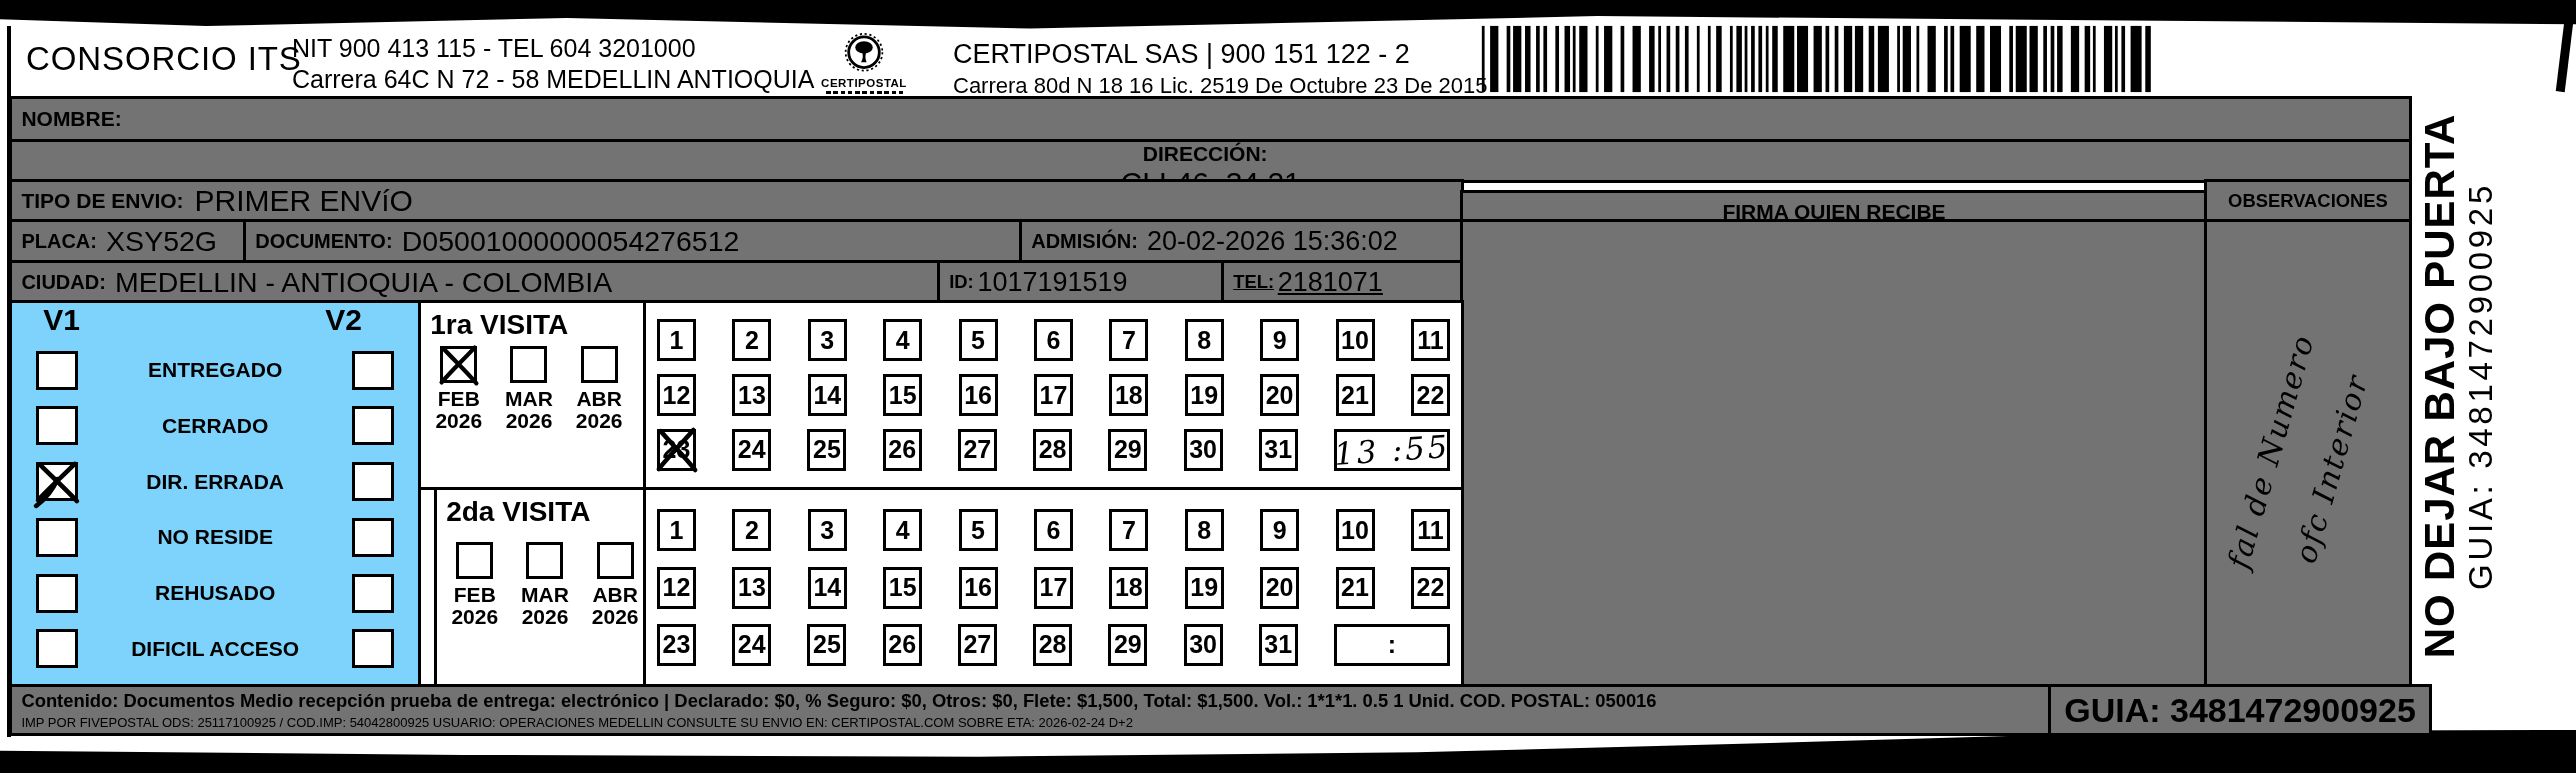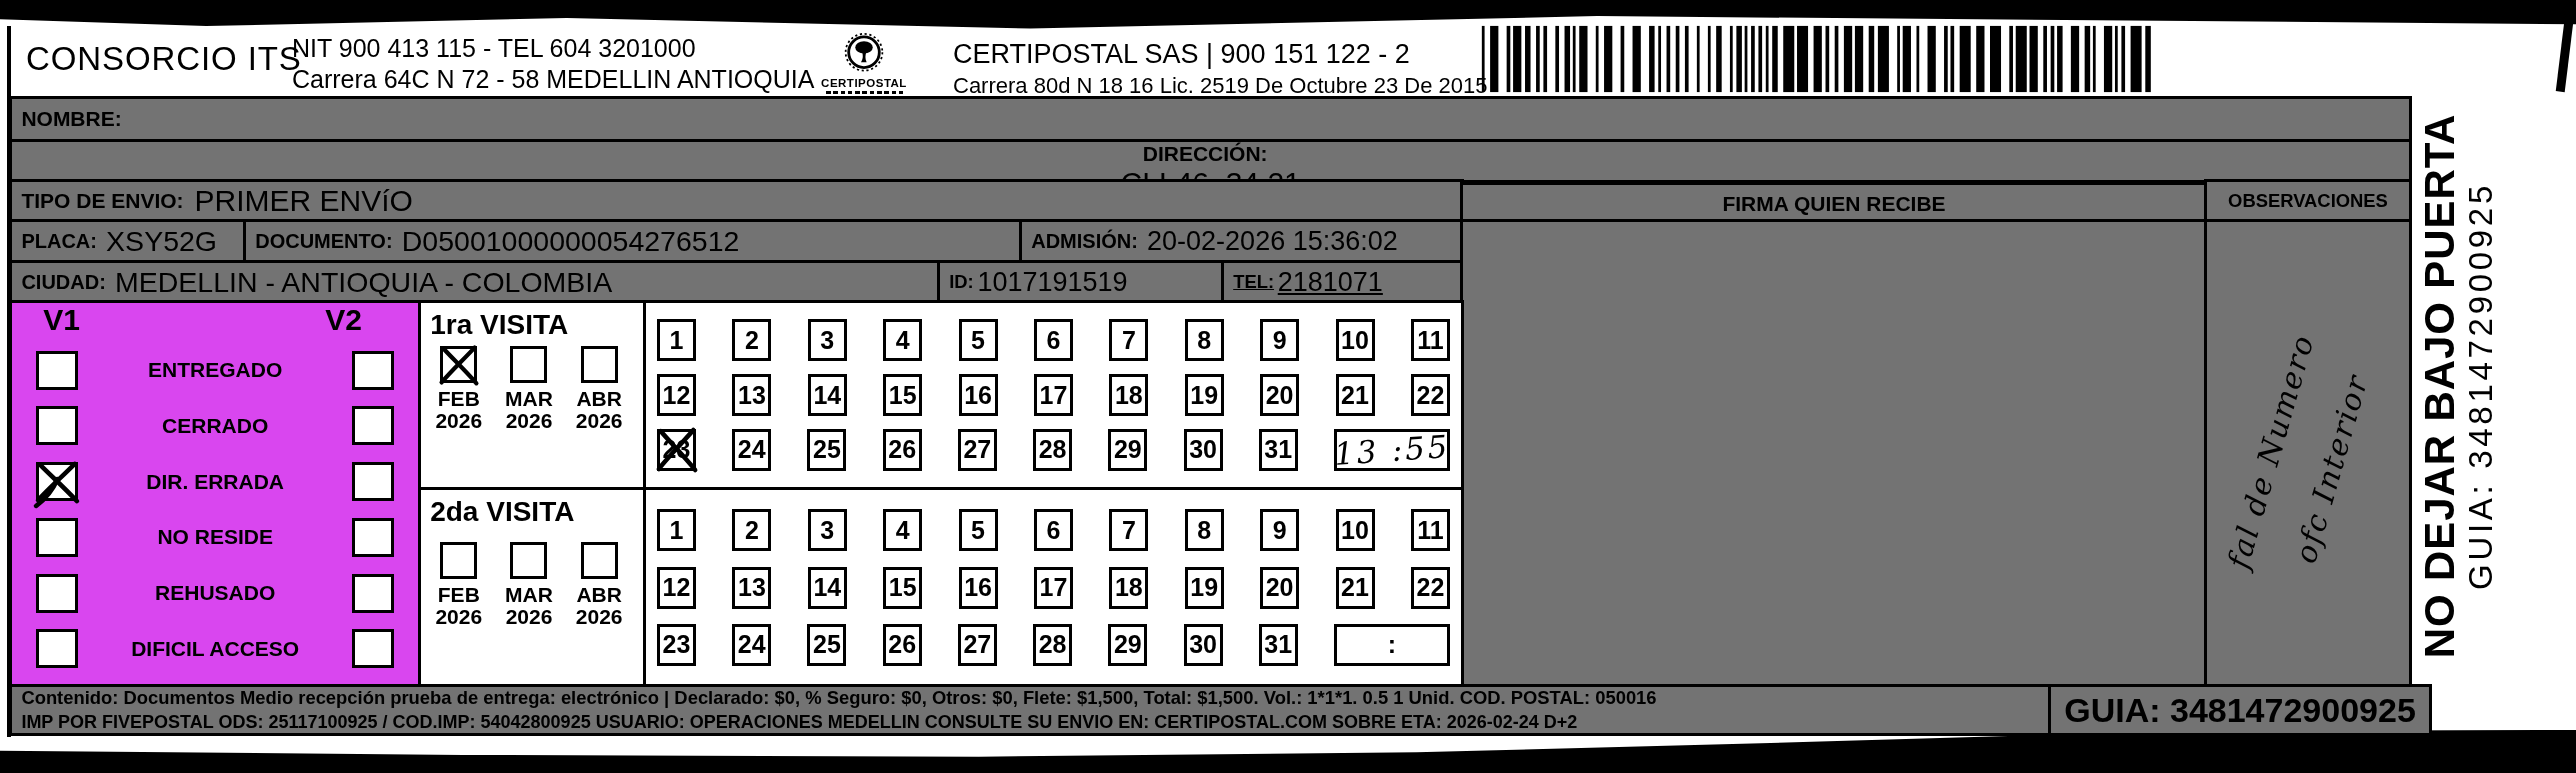--- a/index.html
+++ b/index.html
@@ -32,7 +32,7 @@
   .r-nombre   {left:9.2px;top:96px;width:2403px;height:46px;}
   .r-direccion{left:9.2px;top:139px;width:2403px;height:44px;flex-direction:column;}
   .r-tipo     {left:9.2px;top:179px;width:1455px;height:44px;}
-  .r-firmahdr {left:1460px;top:182px;width:748px;height:44px;justify-content:center;}
+  .r-firmahdr {left:1460px;top:190px;width:748px;height:44px;justify-content:center;}
   .r-obshdr   {left:2204px;top:179px;width:208px;height:44px;justify-content:center;padding:0 1.8px;}
   .r-placa    {left:9.2px;top:219px;width:238px;height:44px;}
   .r-doc      {left:243px;top:219px;width:780px;height:44px;}

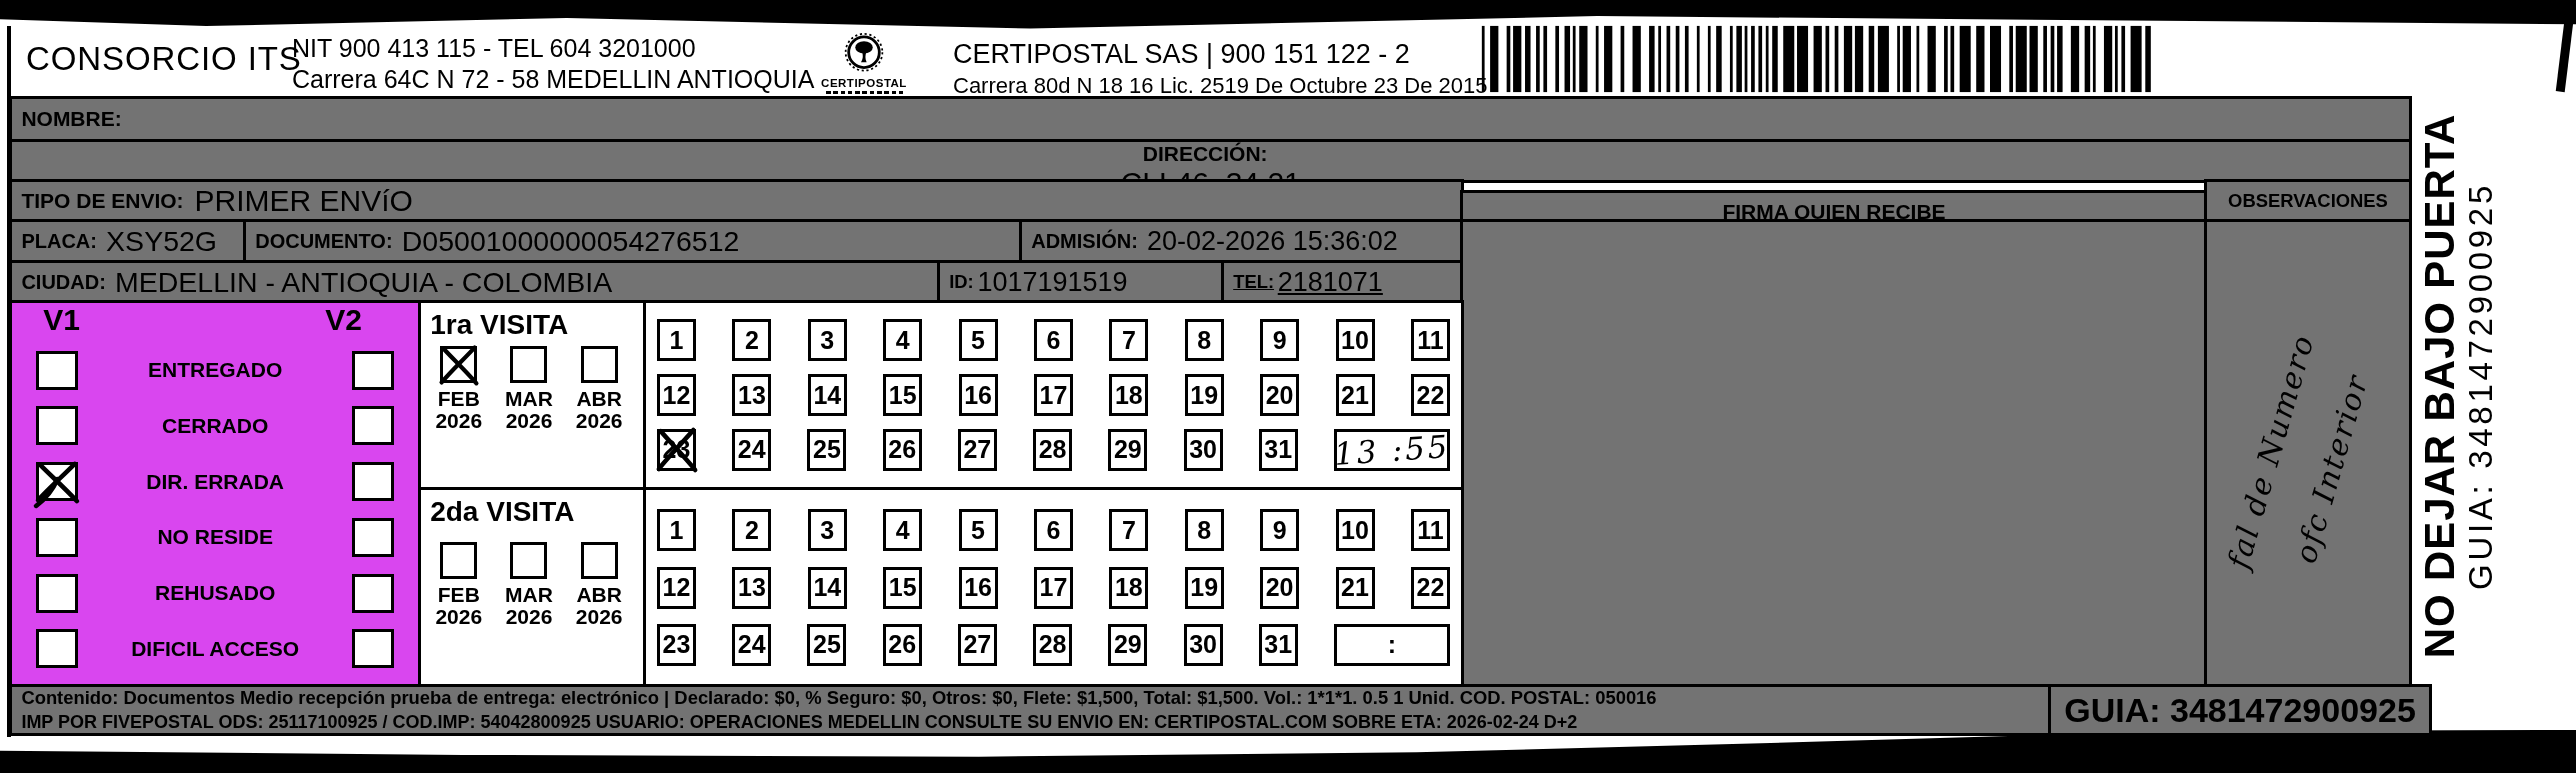--- a/index.html
+++ b/index.html
@@ -52,7 +52,7 @@
   .r-id .lbl-sm,.r-tel .lbl-sm{font-size:18.4px;margin-right:3.7px;}
   
   .vbox{left:9.2px;top:300px;width:412px;height:388px;border:3.7px solid #000;box-sizing:border-box;
-        position:absolute;background:#d946ef;padding-top:31px;display:flex;flex-direction:column;
+        position:absolute;background:#7dd3fc;padding-top:31px;display:flex;flex-direction:column;
         justify-content:space-evenly;}
   .vhdr{position:absolute;top:0px;font-size:30px;font-weight:bold;}
   .vhdr.v1{left:31px;} .vhdr.v2{left:313px;}

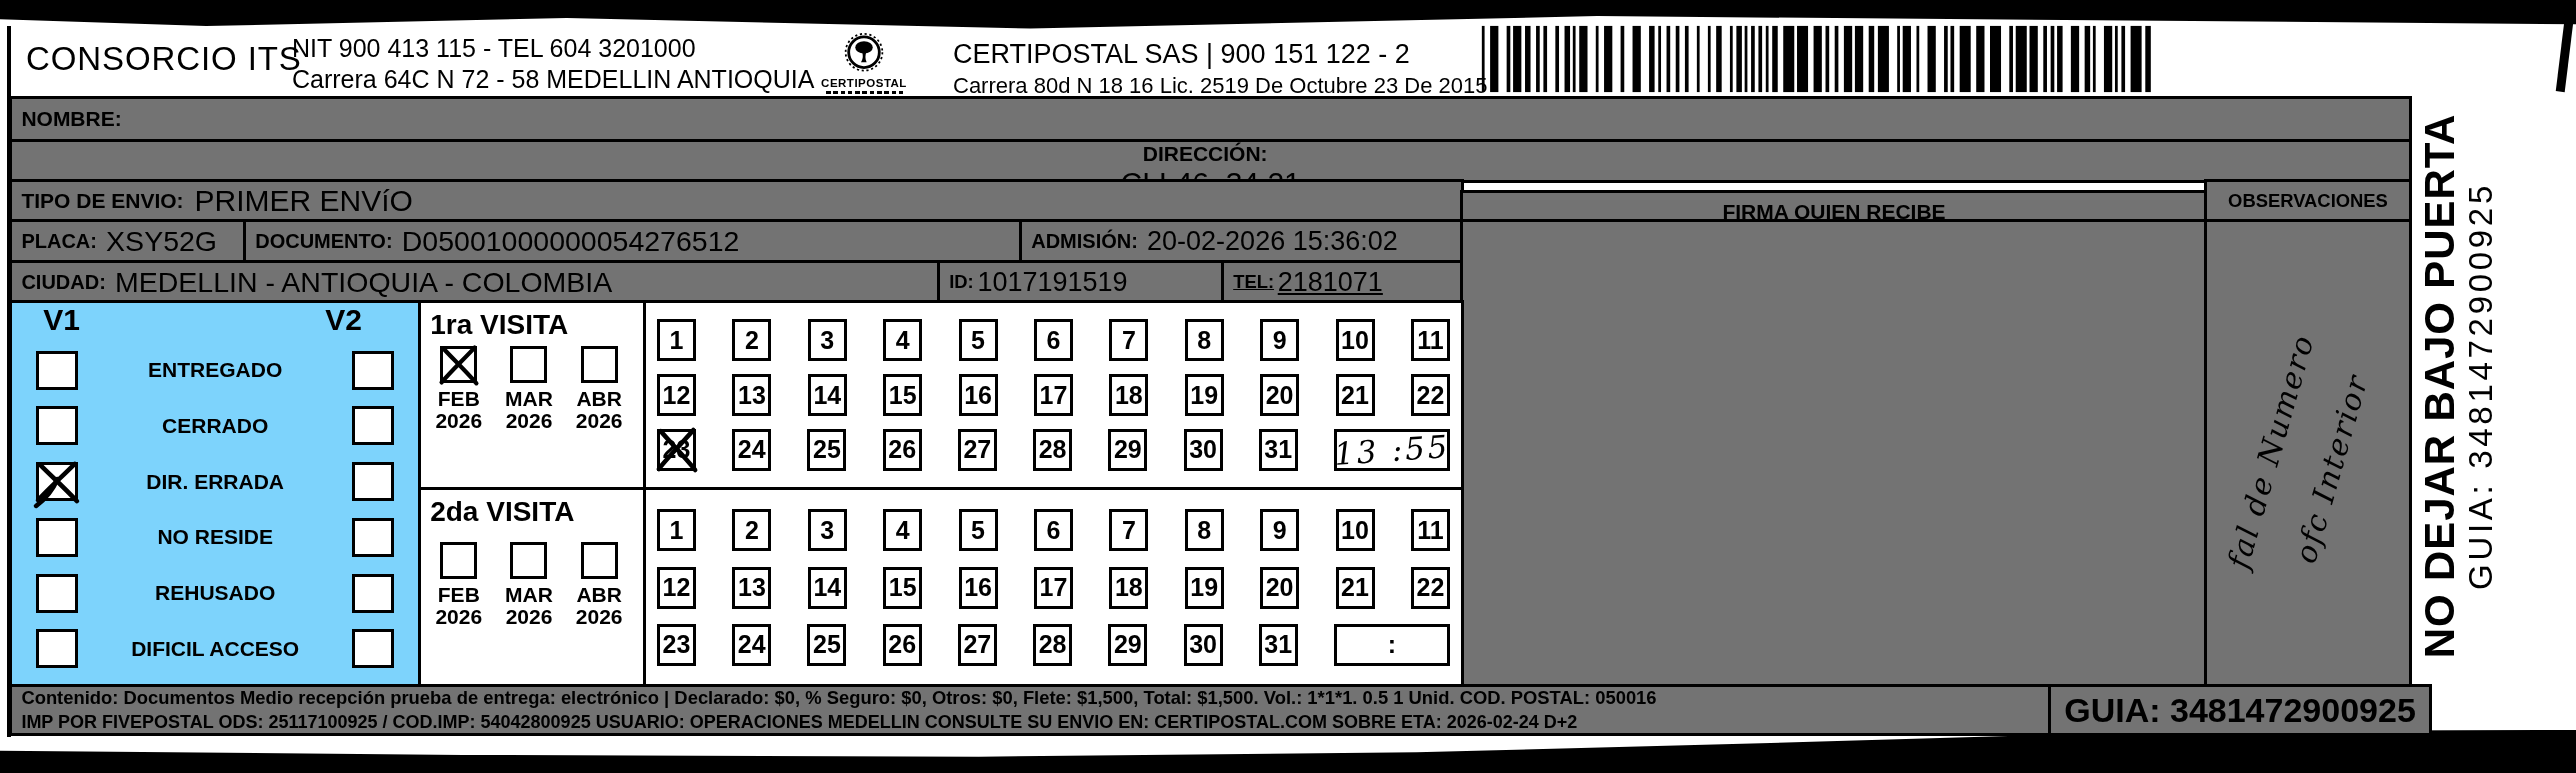--- a/index.html
+++ b/index.html
@@ -62,7 +62,7 @@
   
   .visitbox{position:absolute;border:3.7px solid #000;box-sizing:border-box;background:#fff;}
   .vb1{left:418px;top:300px;width:229px;height:190px;}
-  .vb2{left:418px;top:487px;width:229px;height:201px;}
+  .vb2{left:434px;top:487px;width:229px;height:201px;}
   .vtitle{font-size:28px;font-weight:bold;margin:5.5px 0 3.7px 9.2px;}
   .months{display:flex;gap:9.2px;padding-left:7.3px;margin-top:5.5px;}
   .vb2 .months{margin-top:14.7px;}

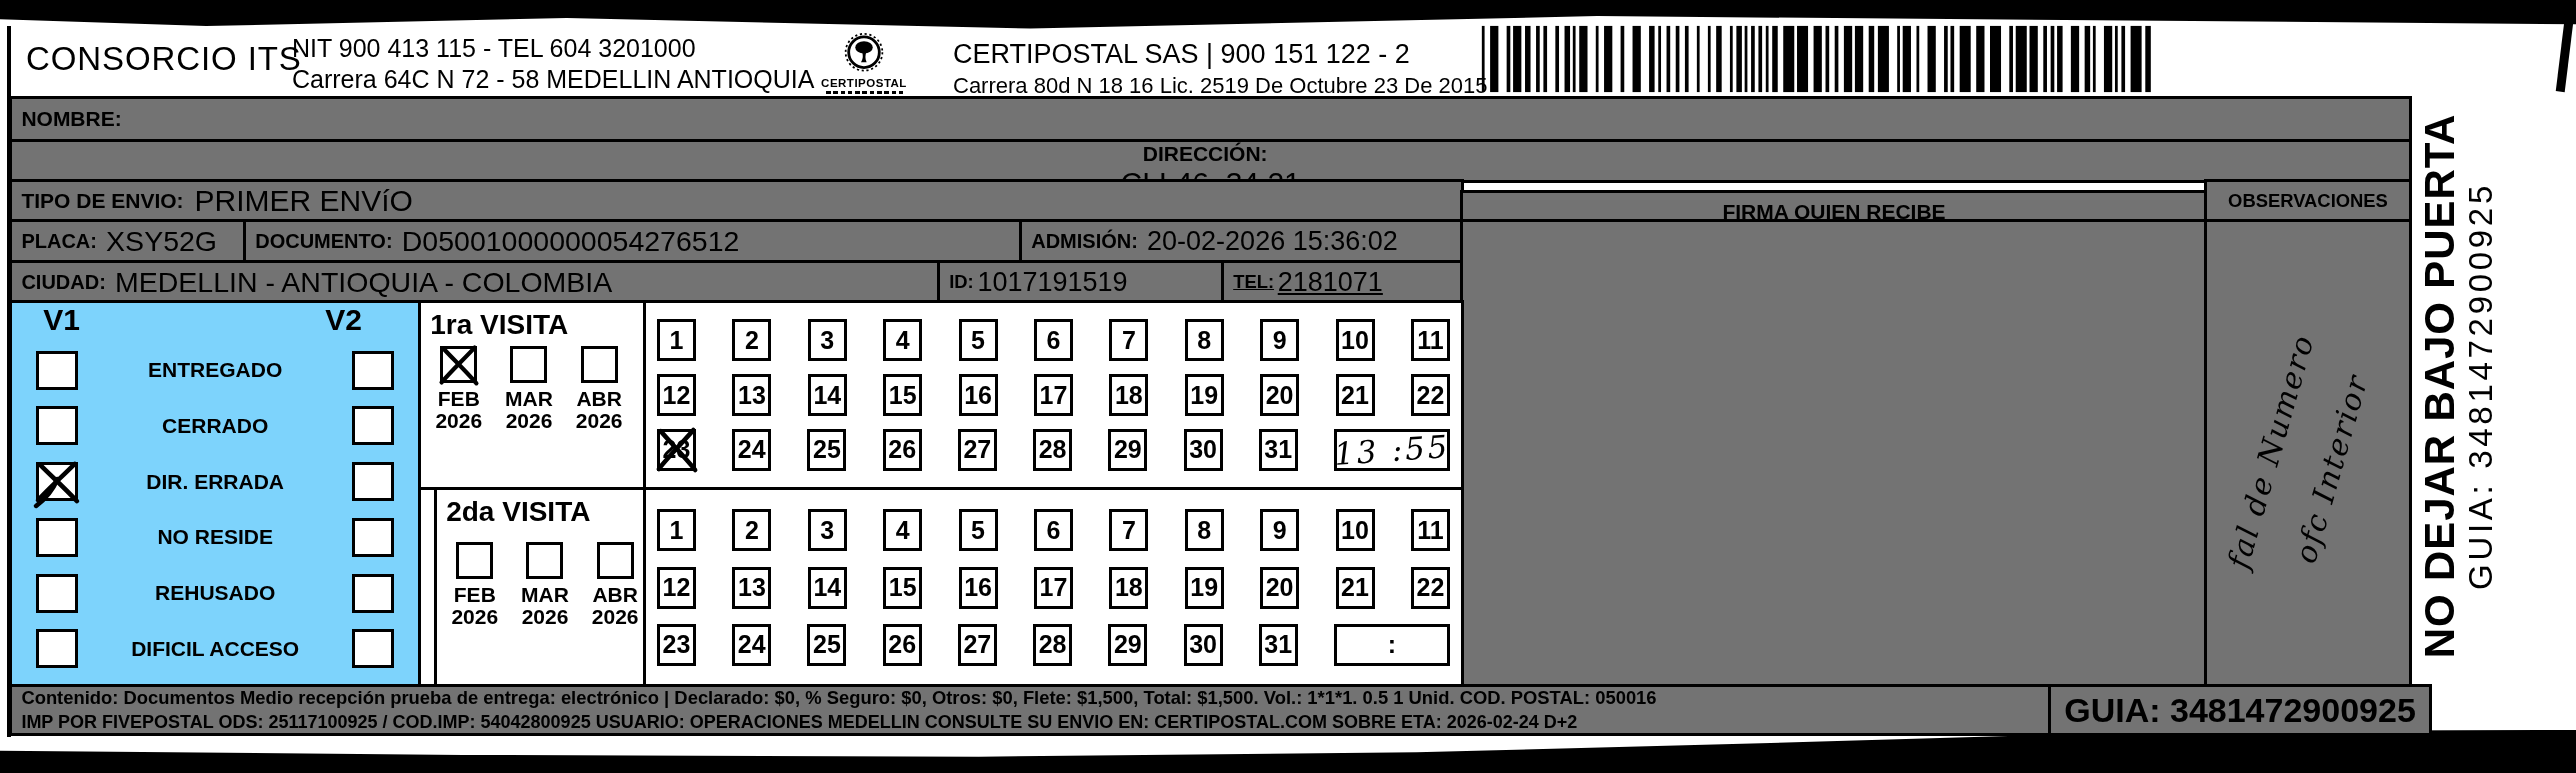--- a/index.html
+++ b/index.html
@@ -100,7 +100,7 @@
   .f-main{left:9.2px;top:684px;width:2042px;height:52px;flex-direction:column;align-items:flex-start;
           justify-content:center;gap:2.8px;}
   .f-main .fl1{font-size:18.4px;font-weight:bold;}
-  .f-main .fl2{font-size:18px;font-weight:bold;}
+  .f-main .fl2{font-size:13px;font-weight:normal;}
   .f-guia{left:2048px;top:684px;width:384px;height:52px;justify-content:center;font-size:34px;font-weight:bold;}
 </style>
 </head>

